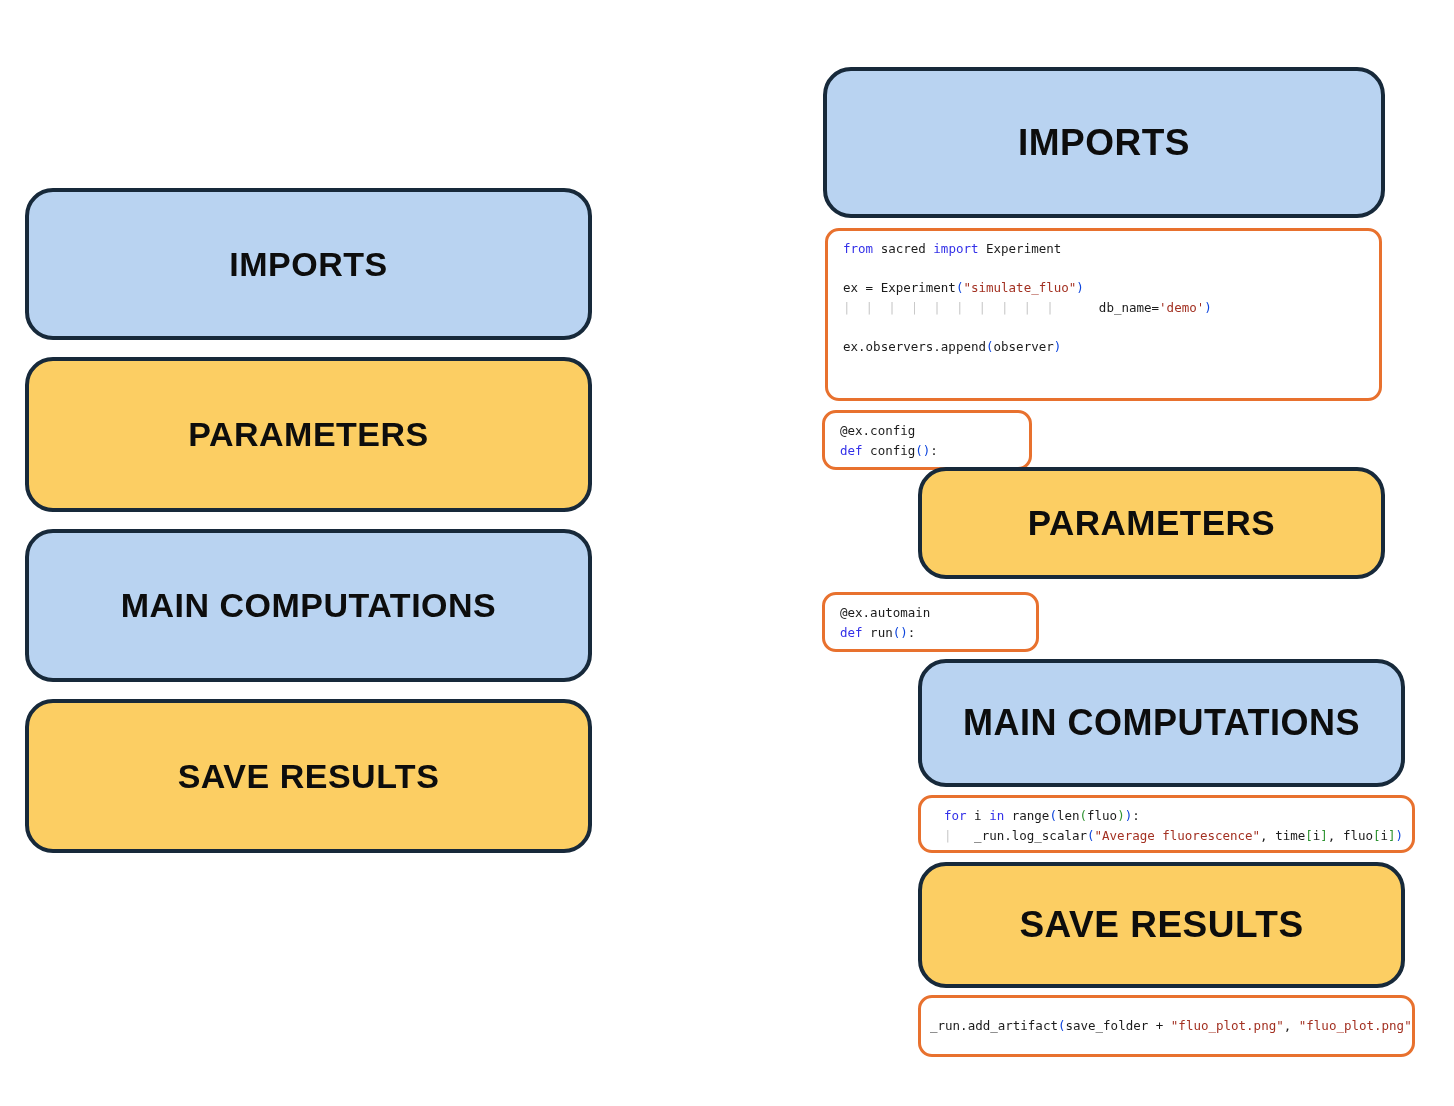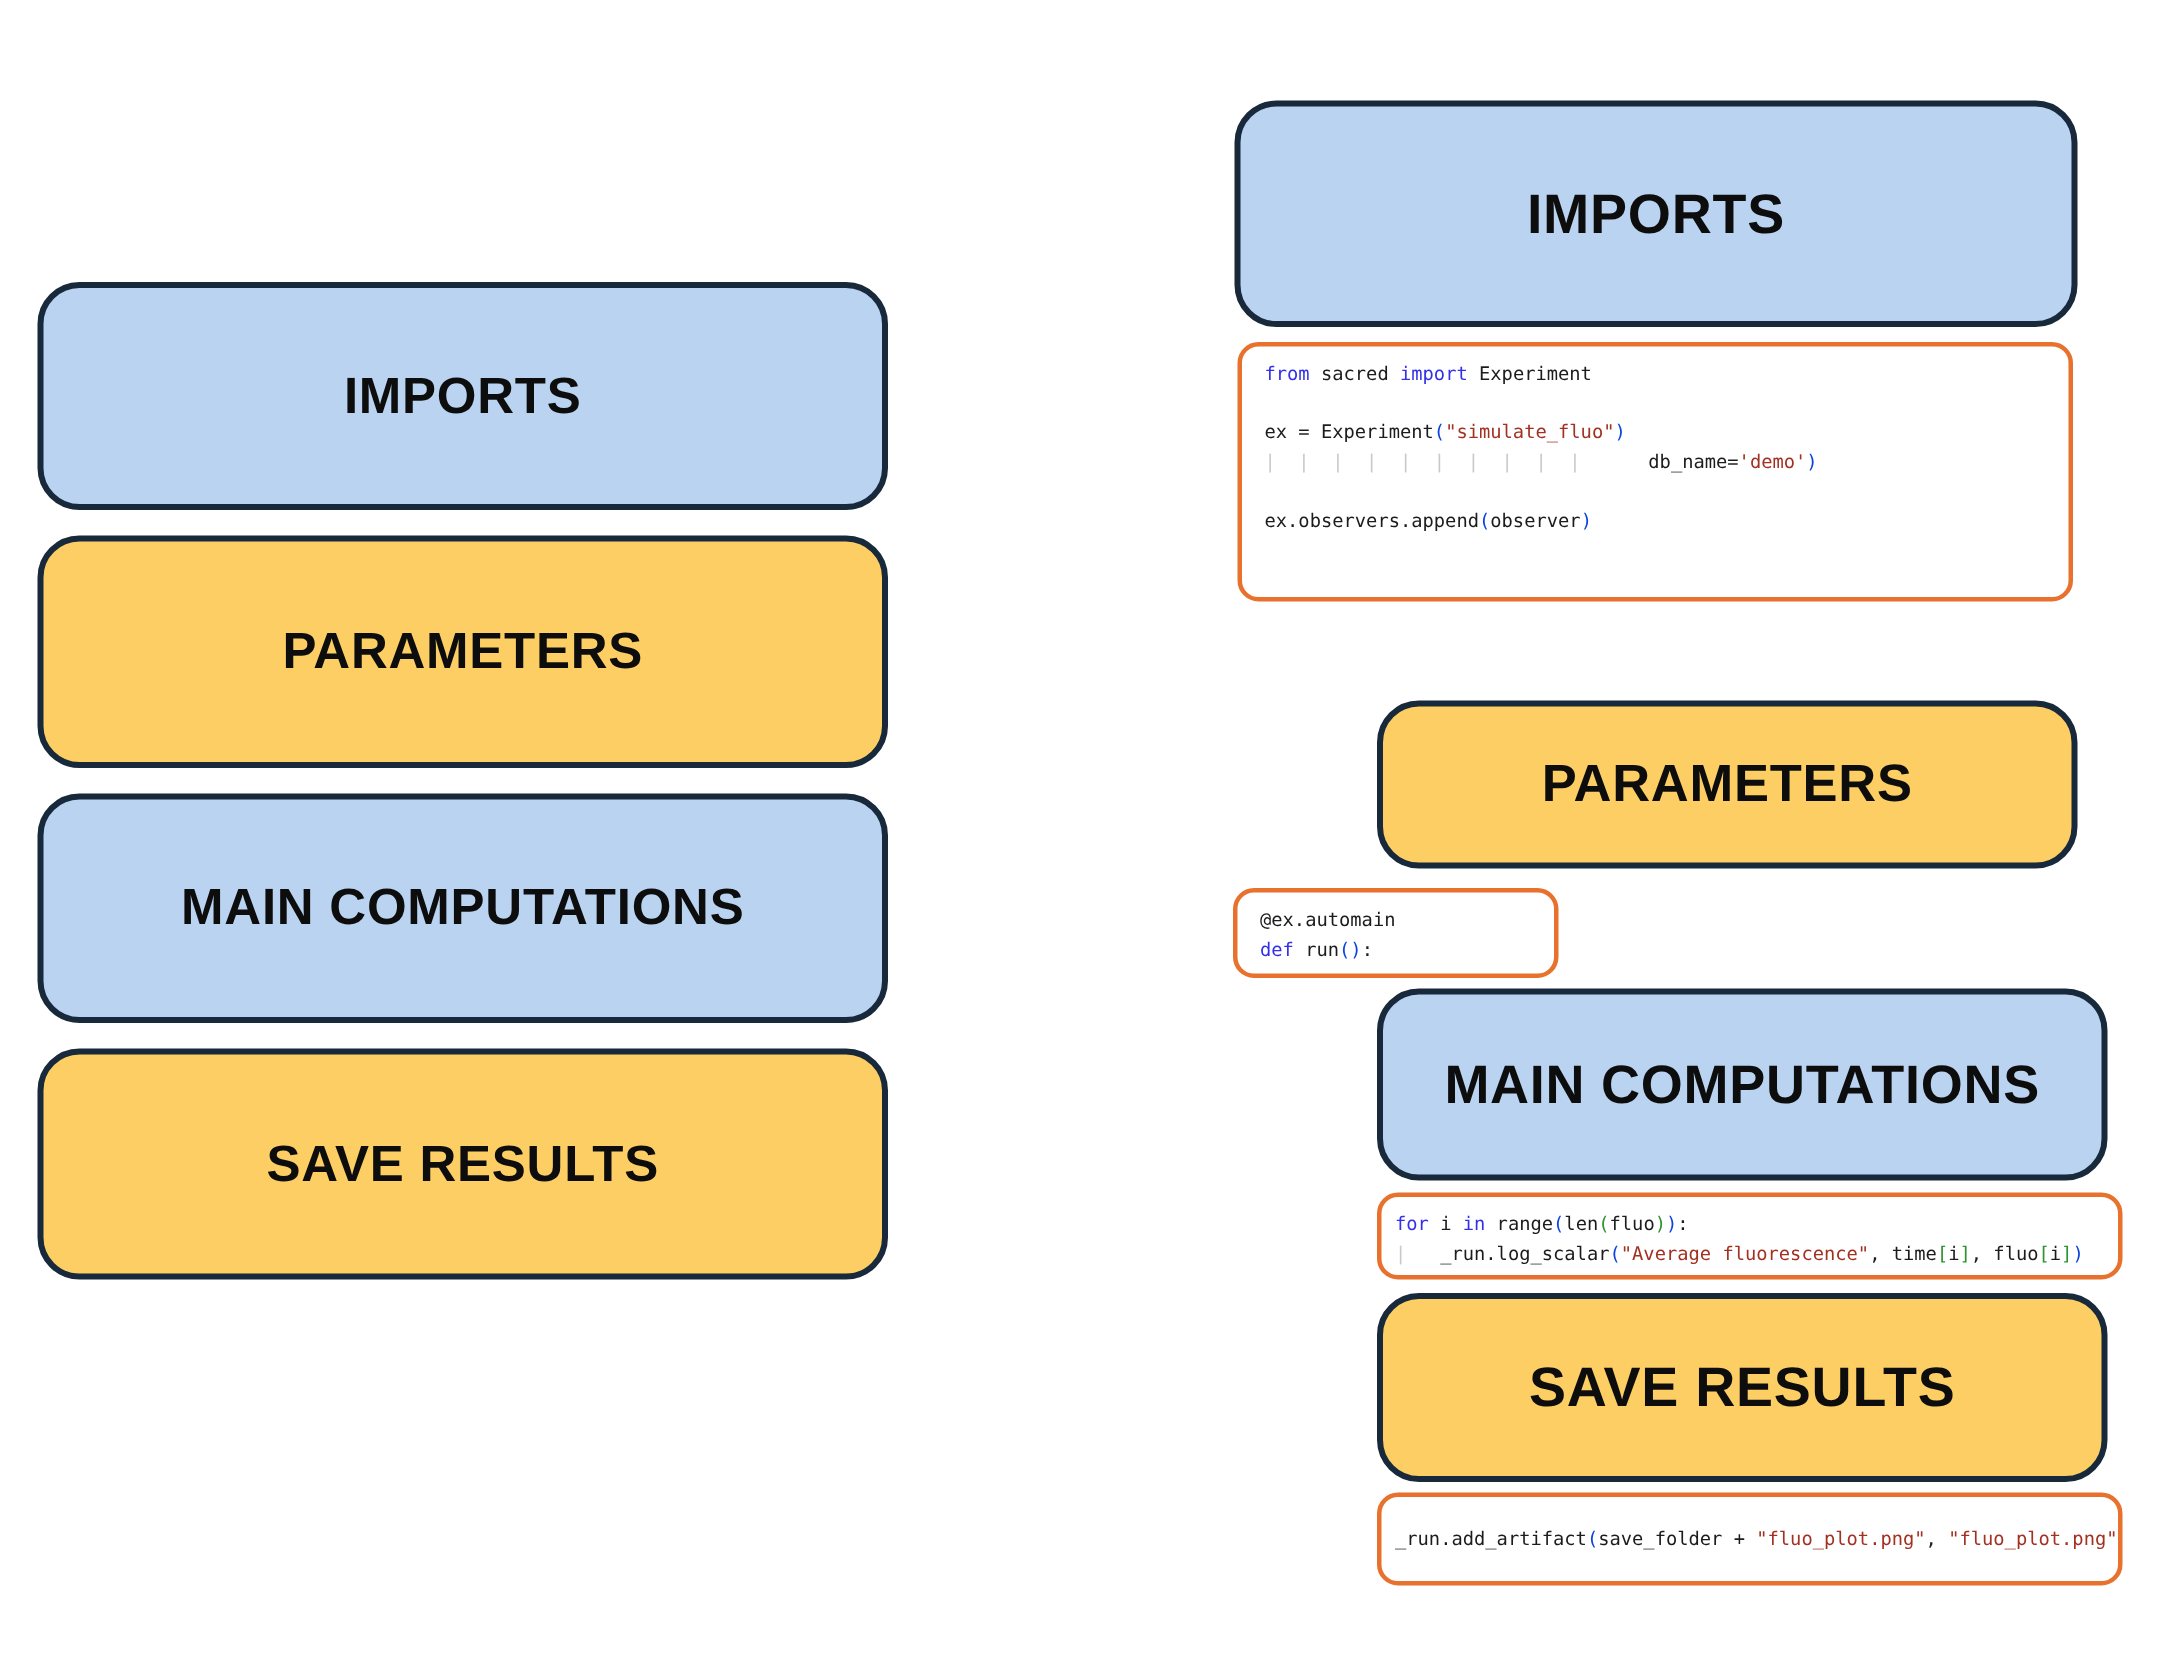--- a/index.html
+++ b/index.html
@@ -75,6 +75,10 @@
       <div class="code-line"><span class="tok-pl">ex.observers.append</span><span class="tok-p1">(</span><span class="tok-pl">observer</span><span class="tok-p1">)</span></div>
     </div>
 
+  <div id="code2" class="cblock">
+      <div class="code-line"><span class="tok-pl">@ex.config</span></div>
+      <div class="code-line"><span class="tok-kw">def</span><span class="tok-pl"> config</span><span class="tok-p1">()</span><span class="tok-pl">:</span></div>
+    </div>
 
   <div id="rbox2" class="hbox yellow">
     <span>PARAMETERS</span>

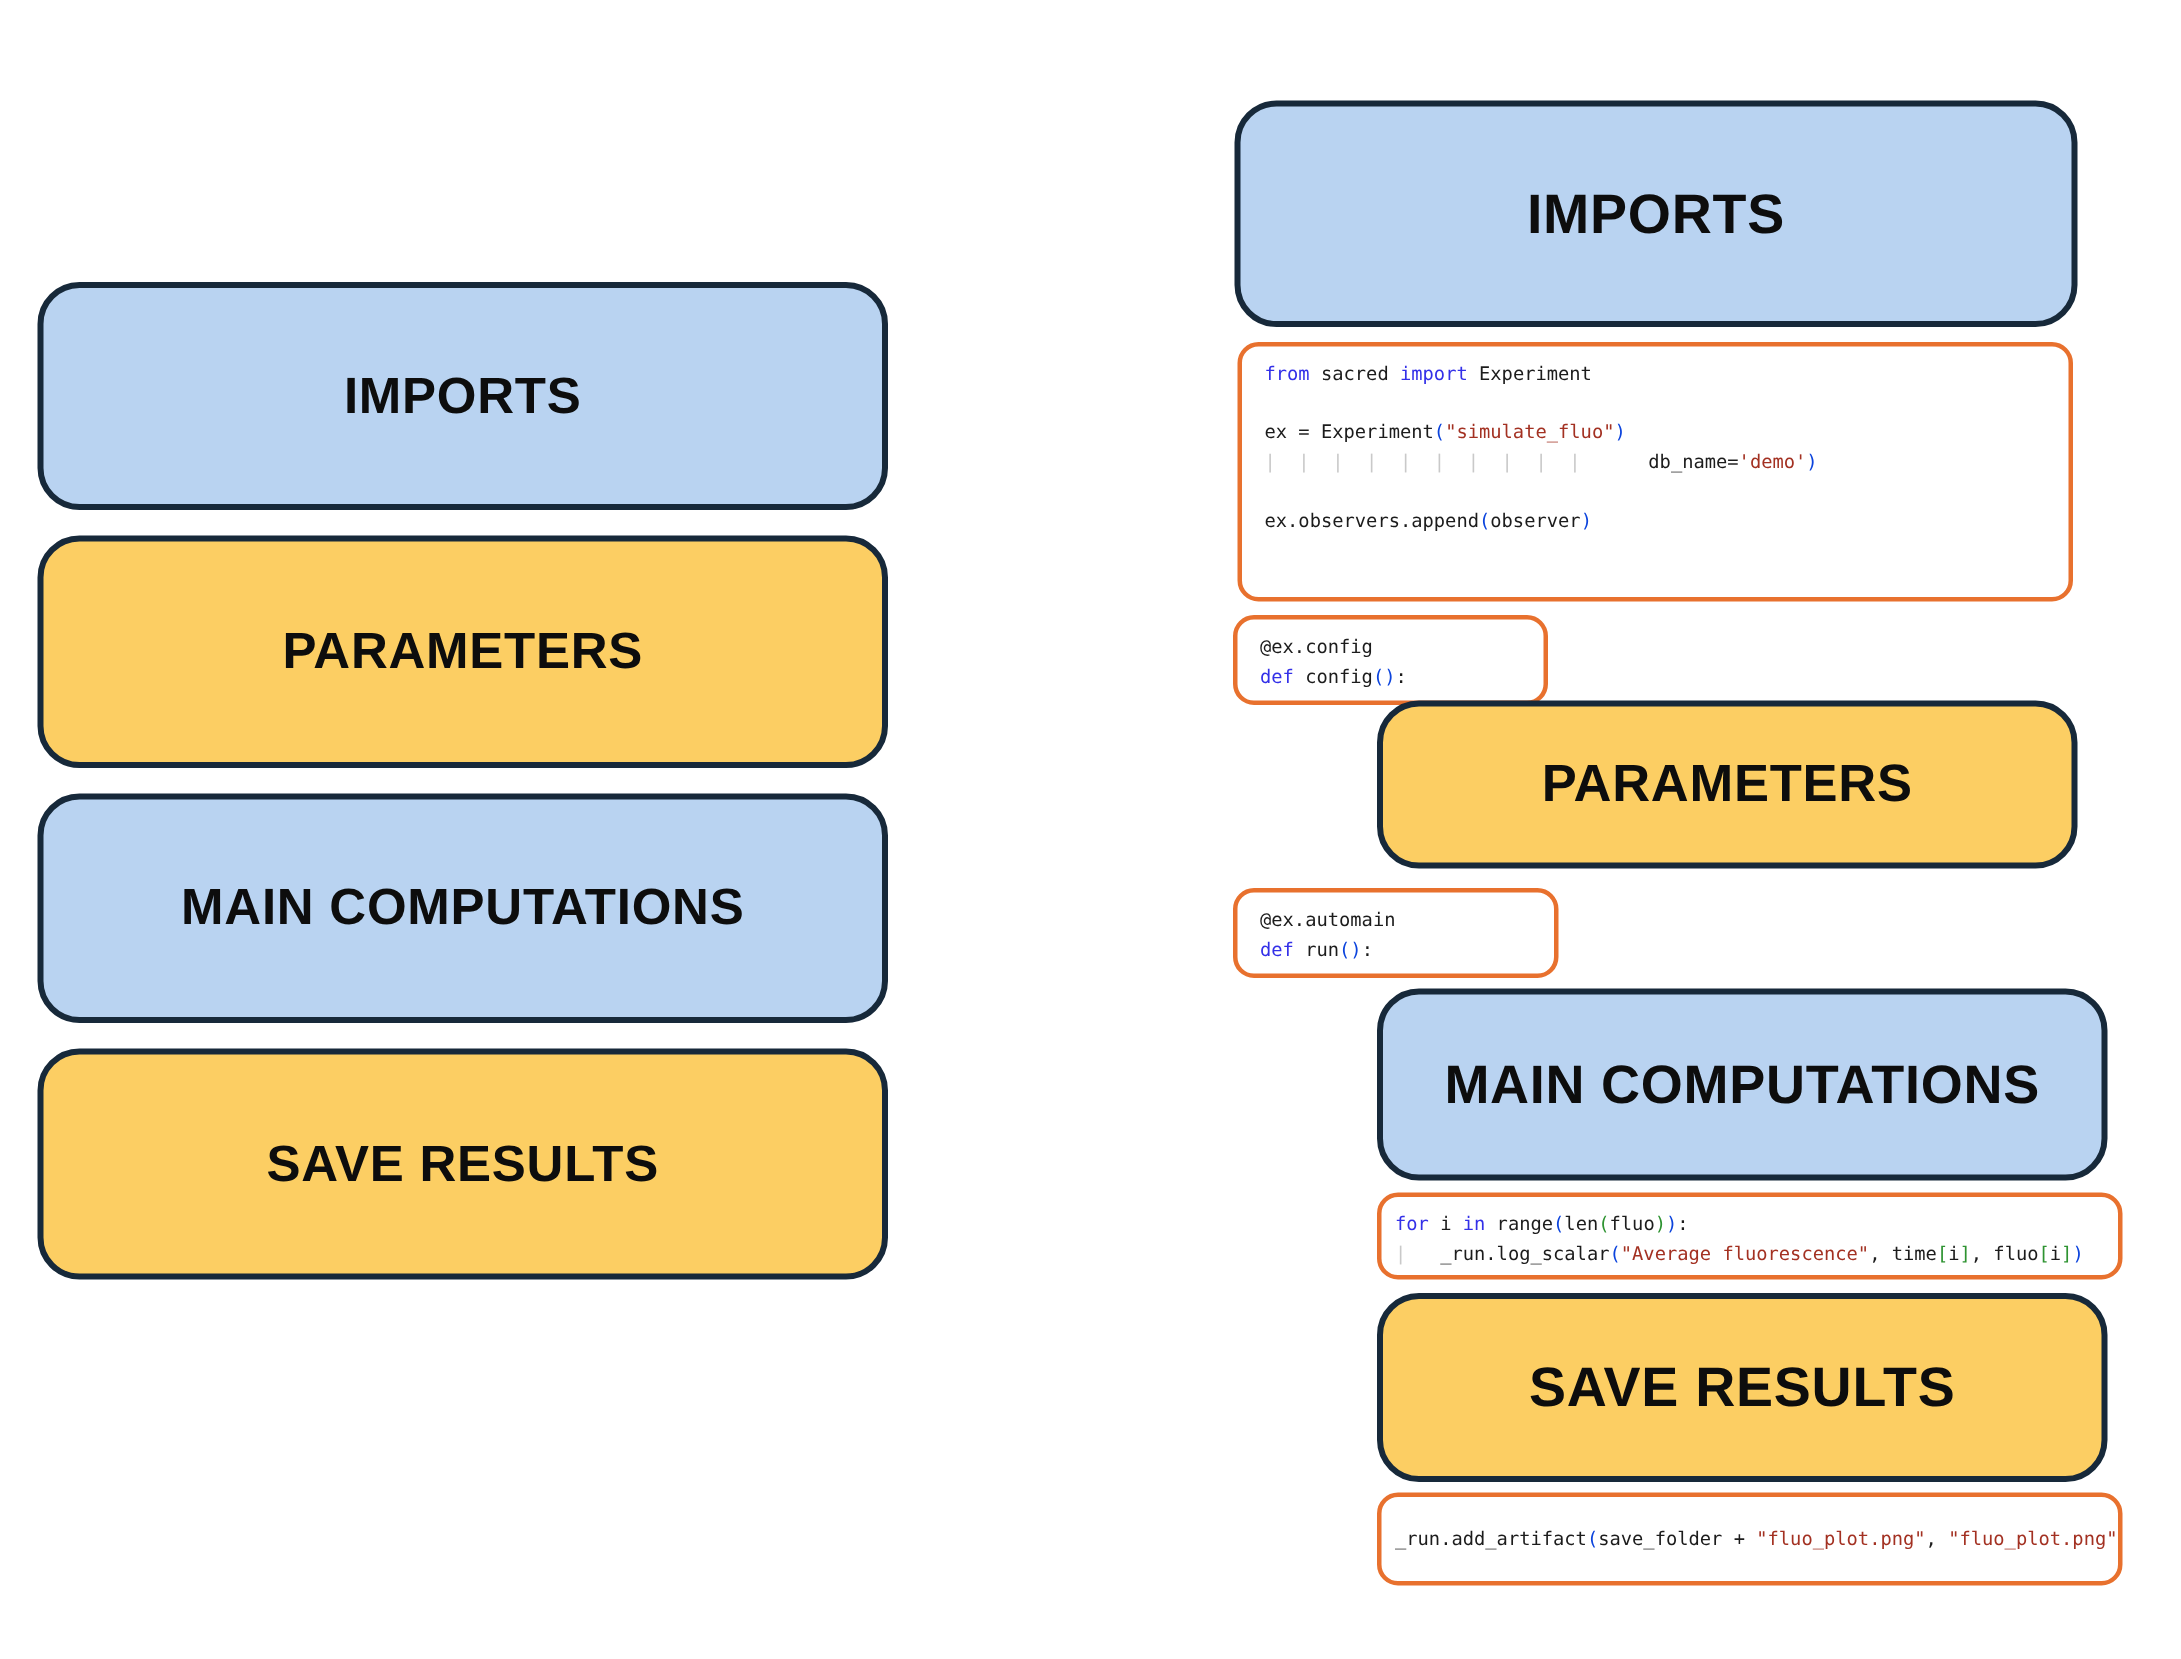--- a/index.html
+++ b/index.html
@@ -41,7 +41,7 @@
   #rbox2{left:918px;top:467px;width:467px;height:112px;font-size:35px;}
   #code3{left:822px;top:592px;width:217px;height:60px;}
   #rbox3{left:918px;top:659px;width:487px;height:128px;font-size:36px;}
-  #code4{left:918px;top:795px;width:497px;height:58px;padding-left:9px;}
+  #code4{left:918px;top:795px;width:497px;height:58px;padding-left:23px;}
   #rbox4{left:918px;top:862px;width:487px;height:126px;font-size:37px;}
   #code5{left:918px;top:995px;width:497px;height:62px;padding-top:18px;padding-left:9px;}
 </style>

